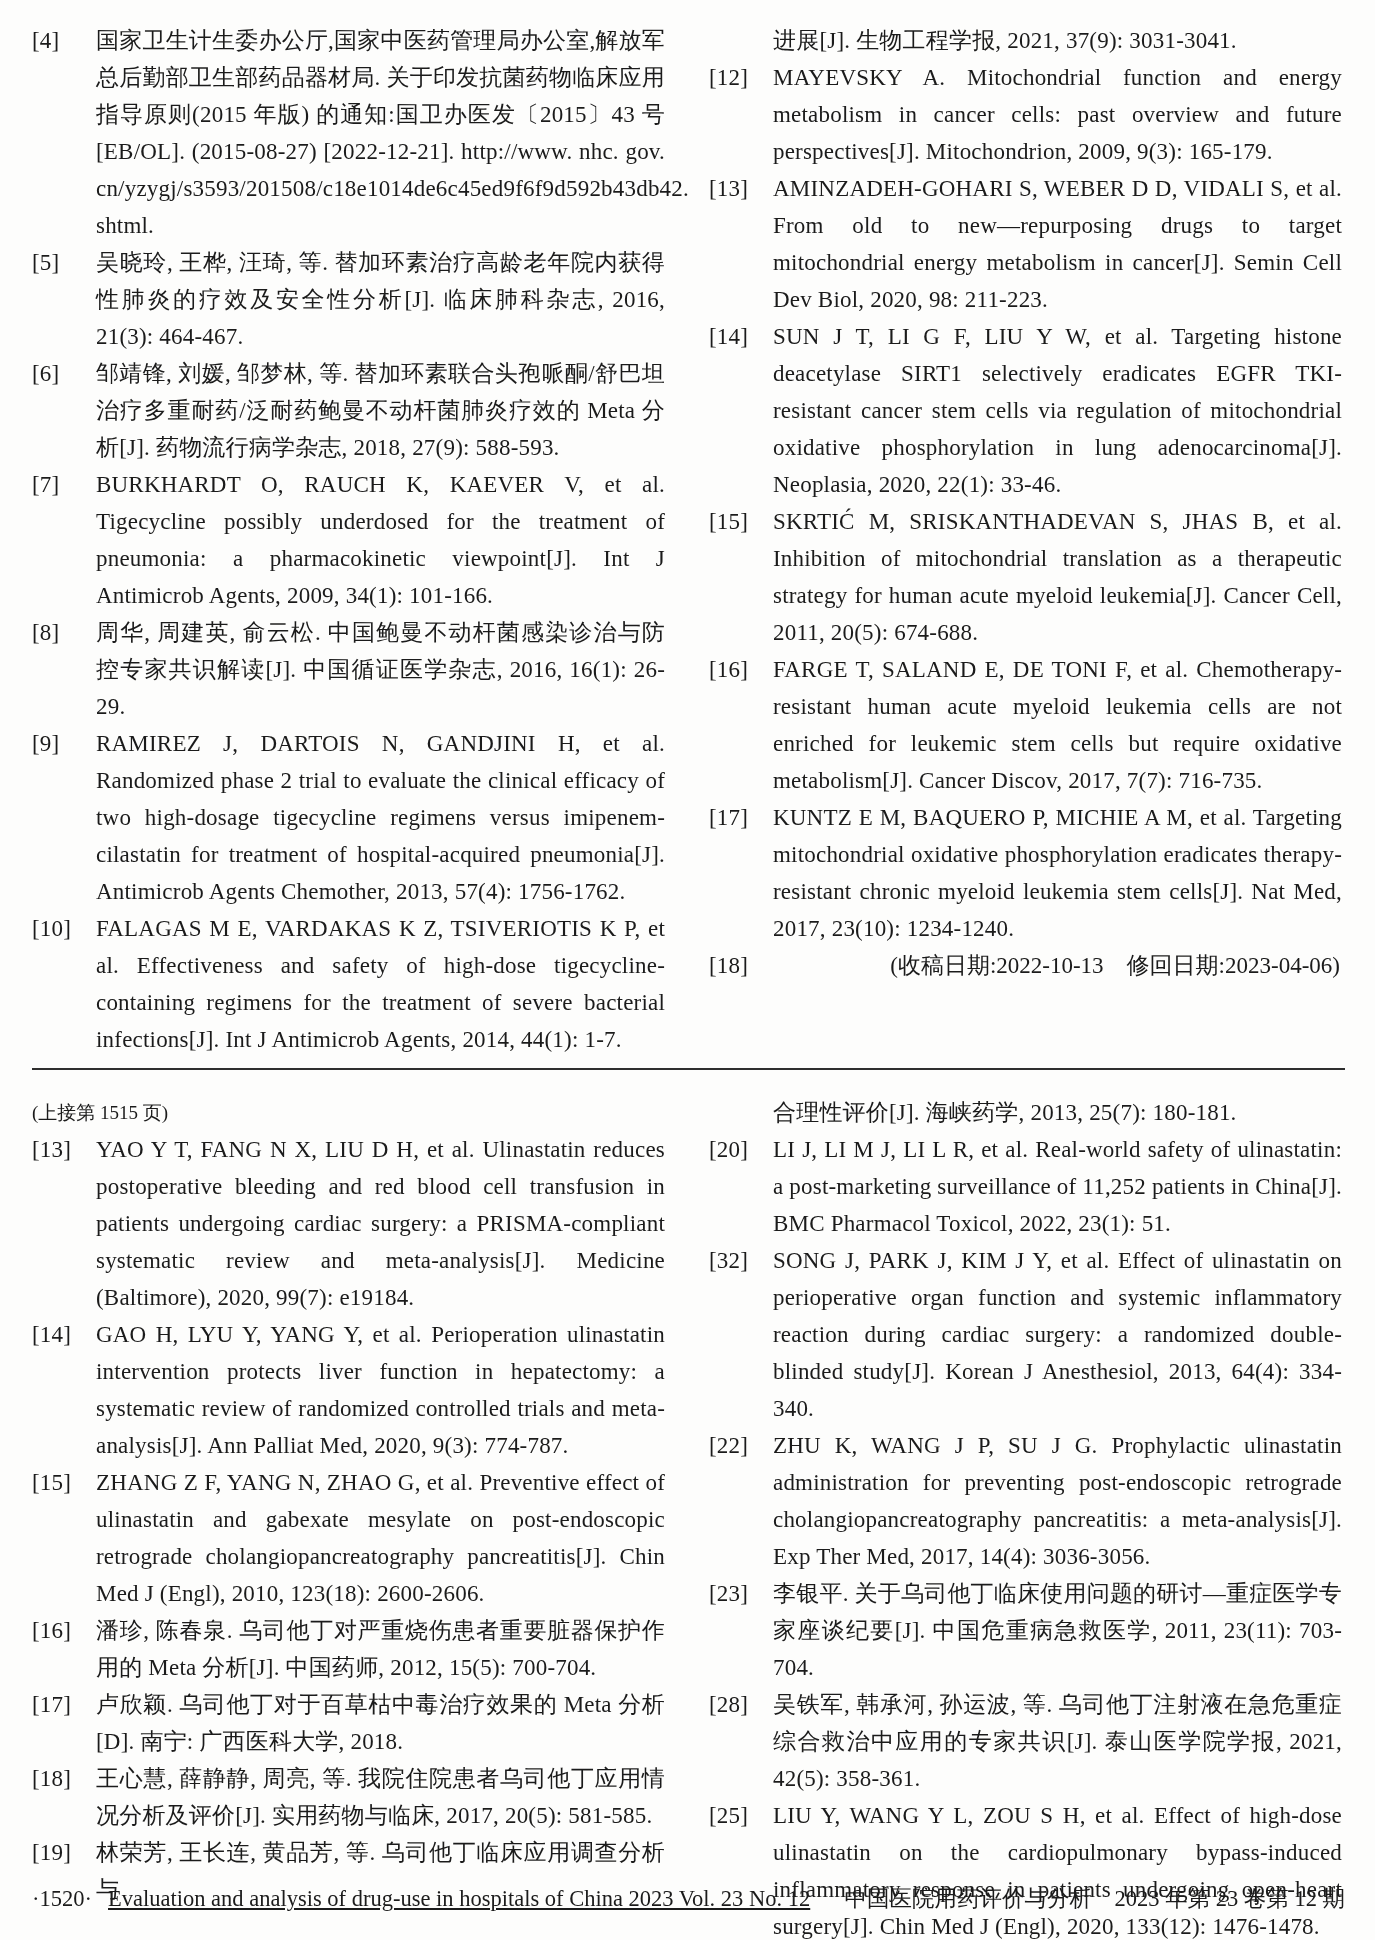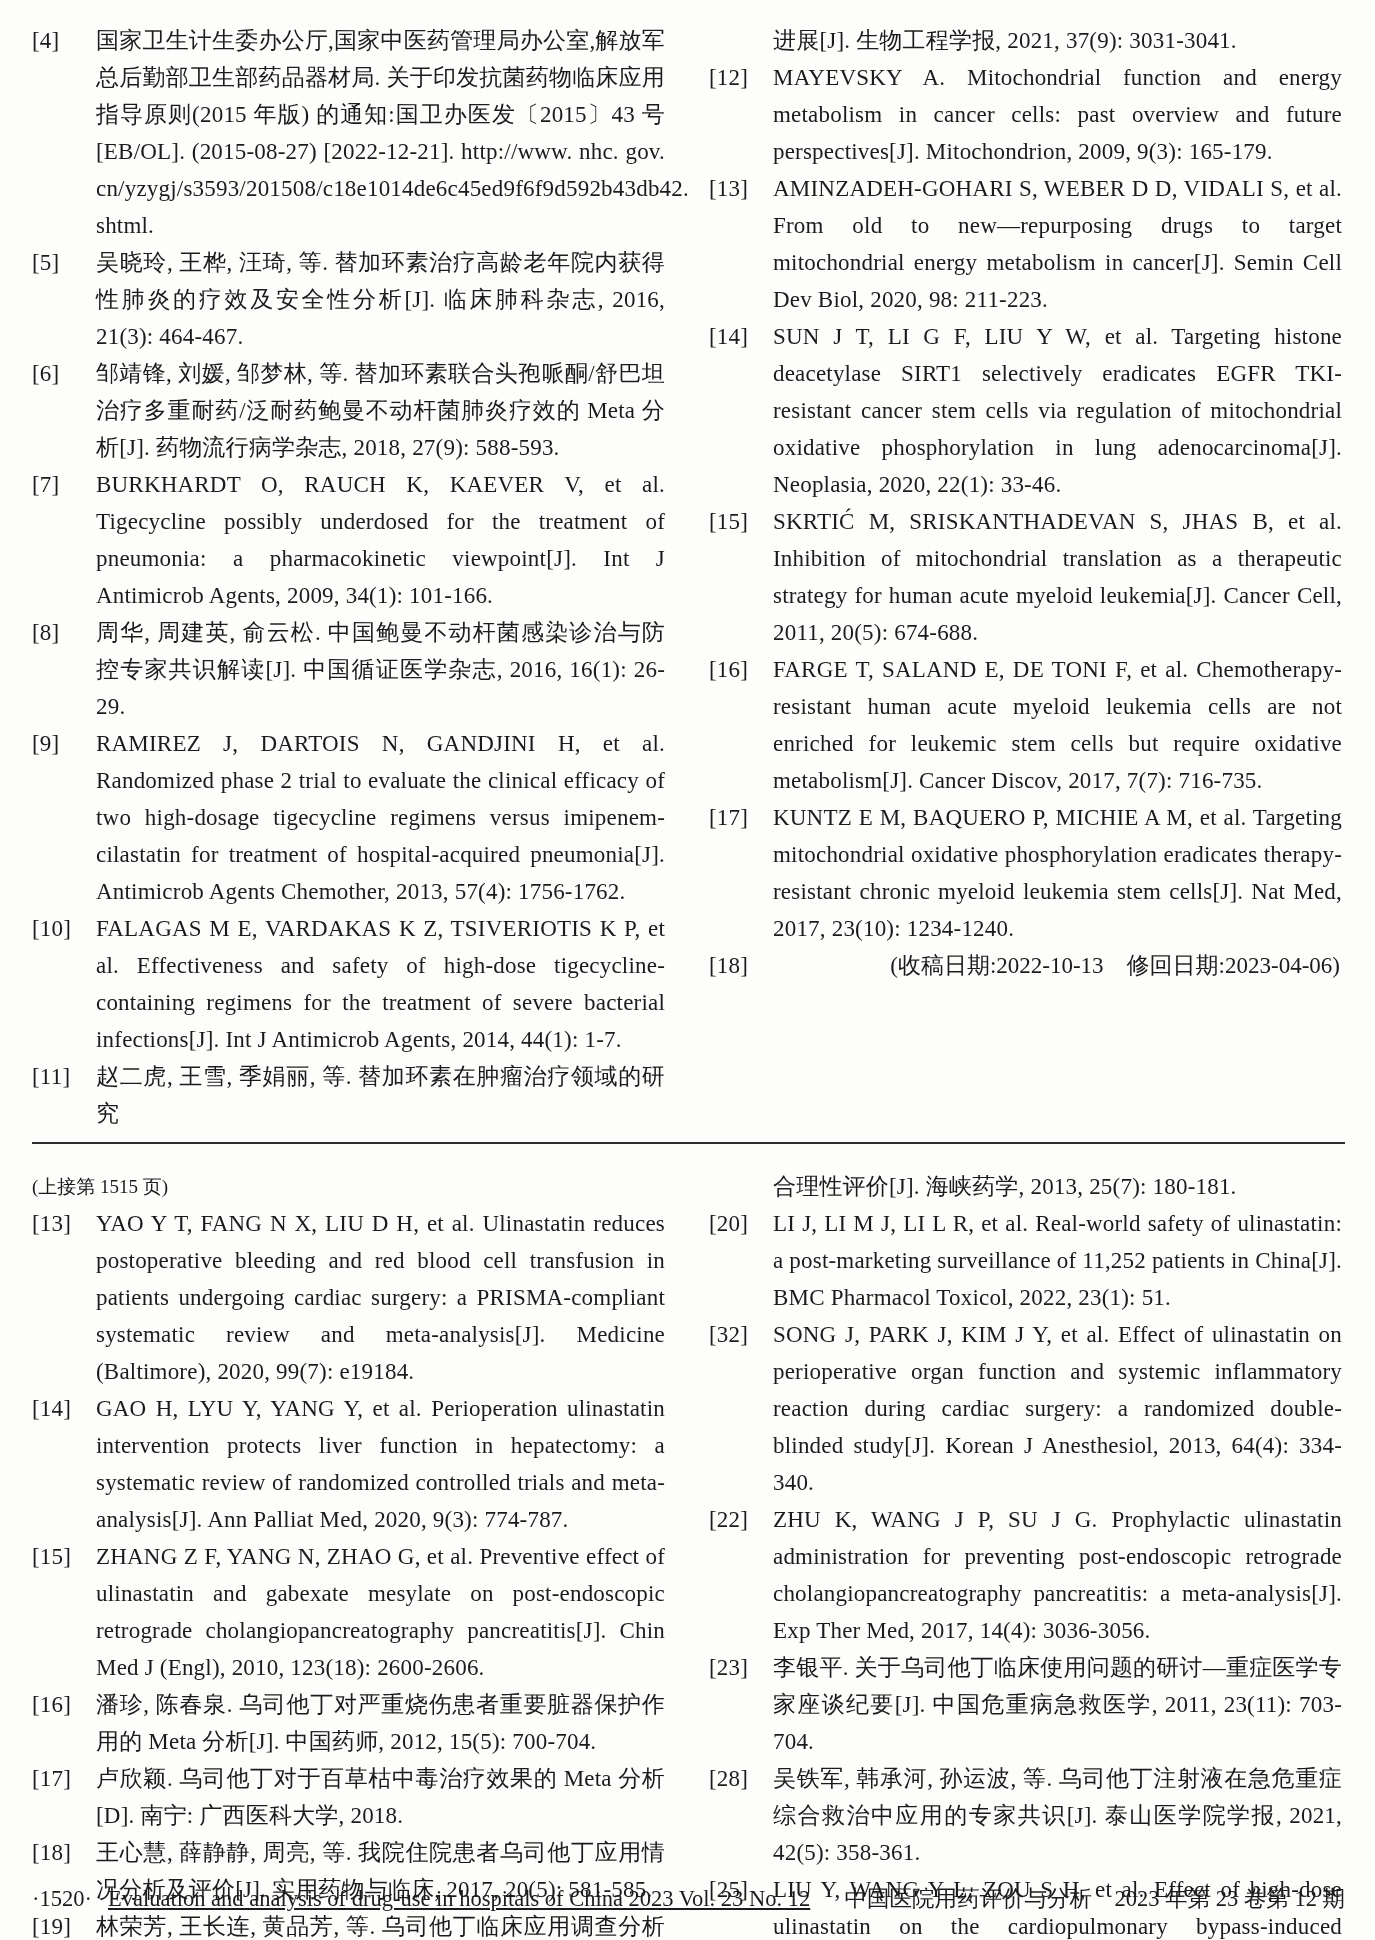--- a/index.html
+++ b/index.html
@@ -69,10 +69,6 @@
           <span class="ref-text">FALAGAS M E, VARDAKAS K Z, TSIVERIOTIS K P, et al. Effectiveness and safety of high-dose tigecycline-containing regimens for the treatment of severe bacterial infections[J]. Int J Antimicrob Agents, 2014, 44(1): 1-7.</span>
         </div>
 
-        <div class="ref">
-          <span class="ref-label">[11]</span>
-          <span class="ref-text">赵二虎, 王雪, 季娟丽, 等. 替加环素在肿瘤治疗领域的研究</span>
-        </div>
       </div>
     <div class="col">
       <div>

